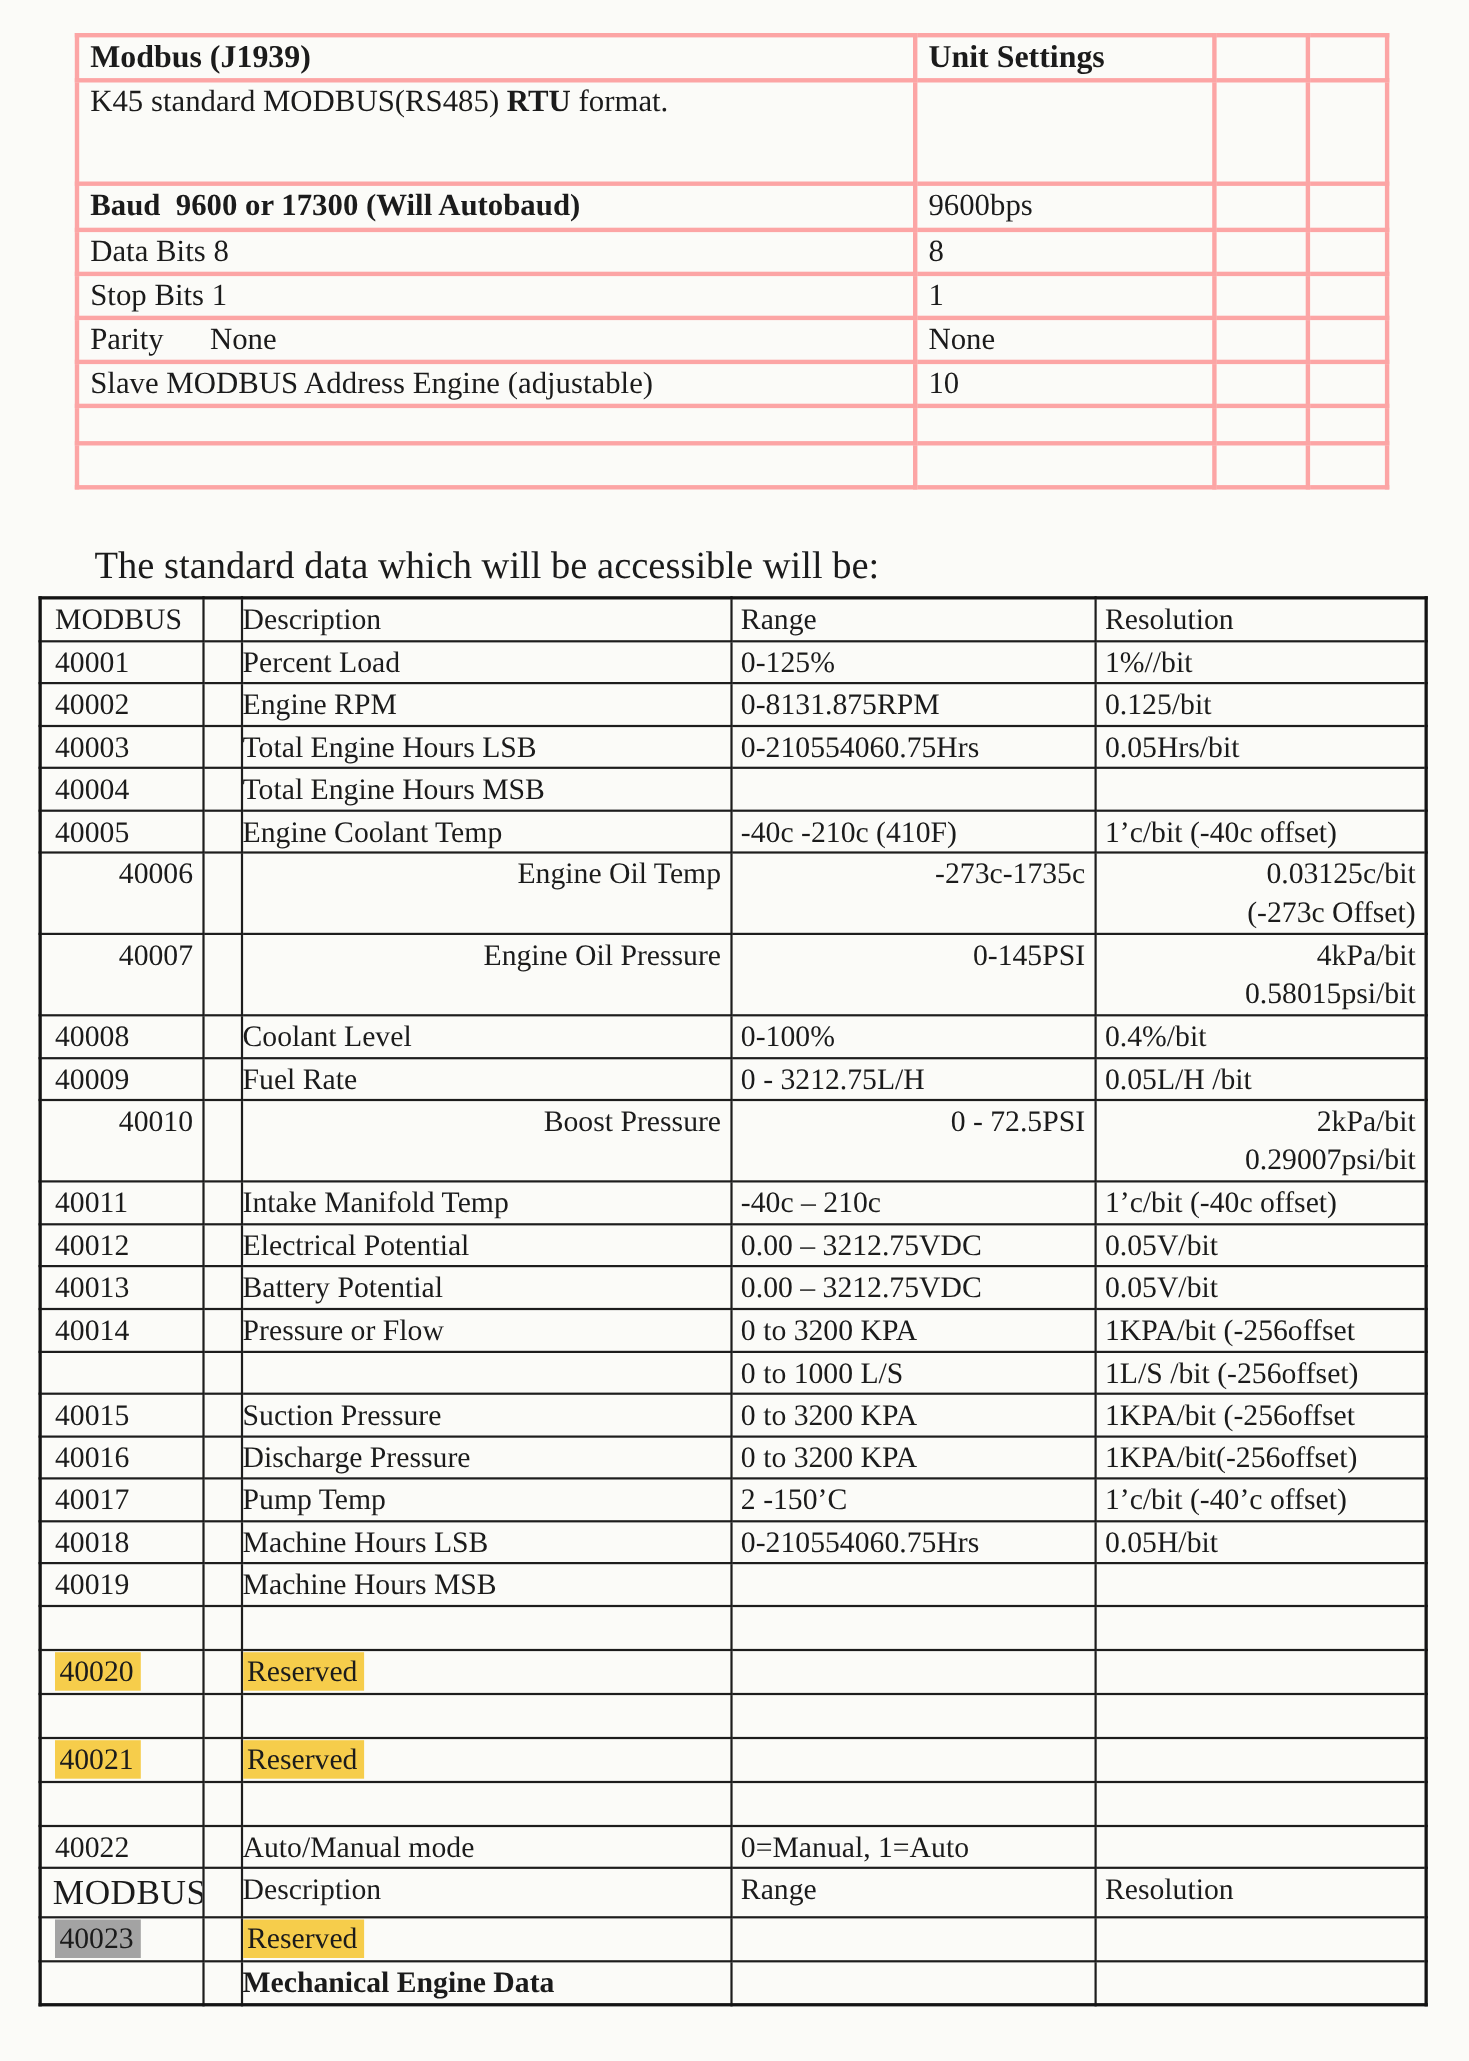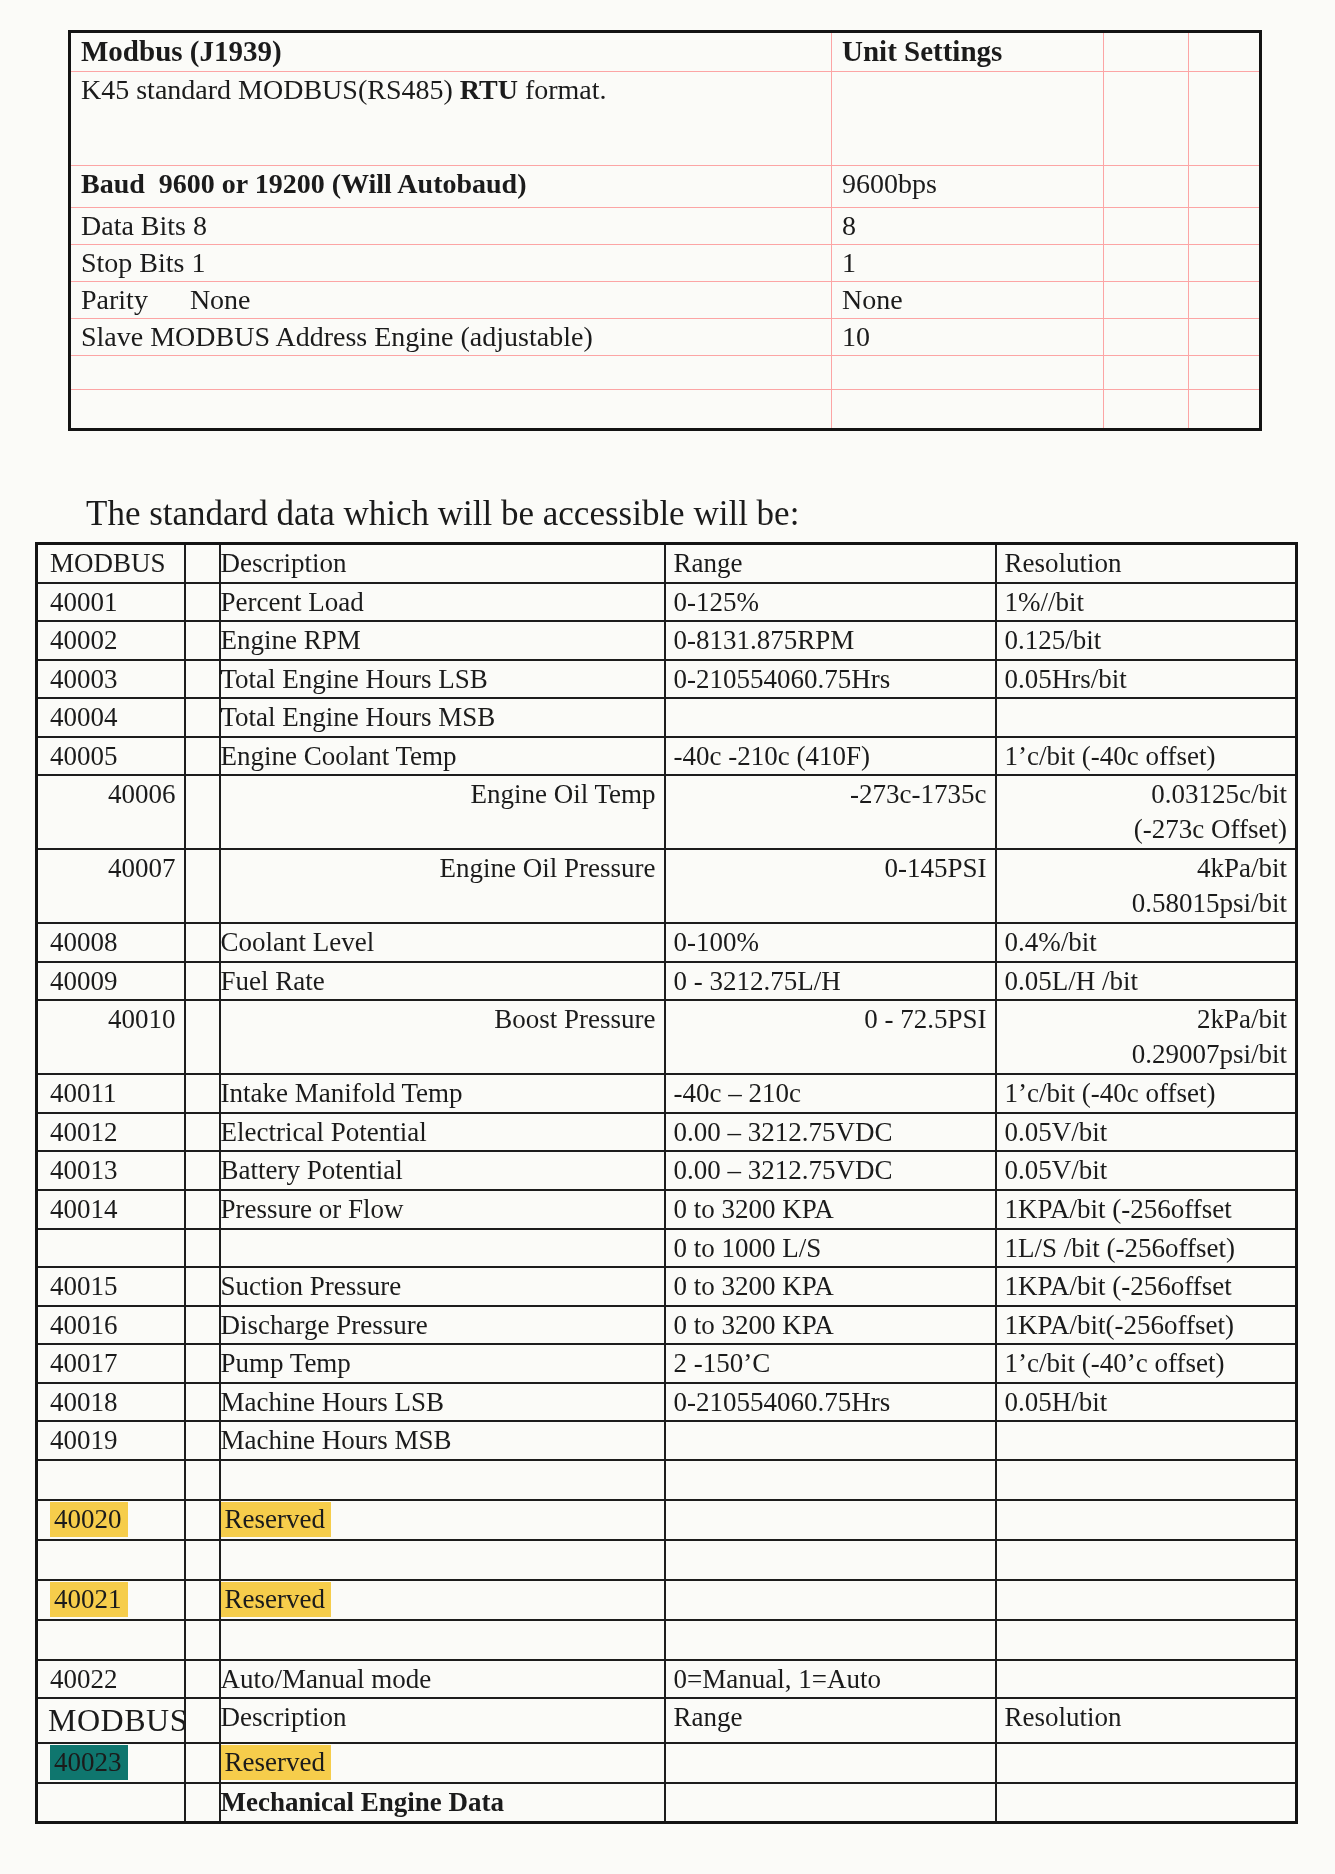--- a/index.html
+++ b/index.html
@@ -21,7 +21,7 @@
     border:3px solid #141414;
   }
   #top-table td{
-    border:1px solid #fca5a5;
+    border:4px solid #fca5a5;
     padding:2px 10px;
     font-size:28px;
     vertical-align:top;

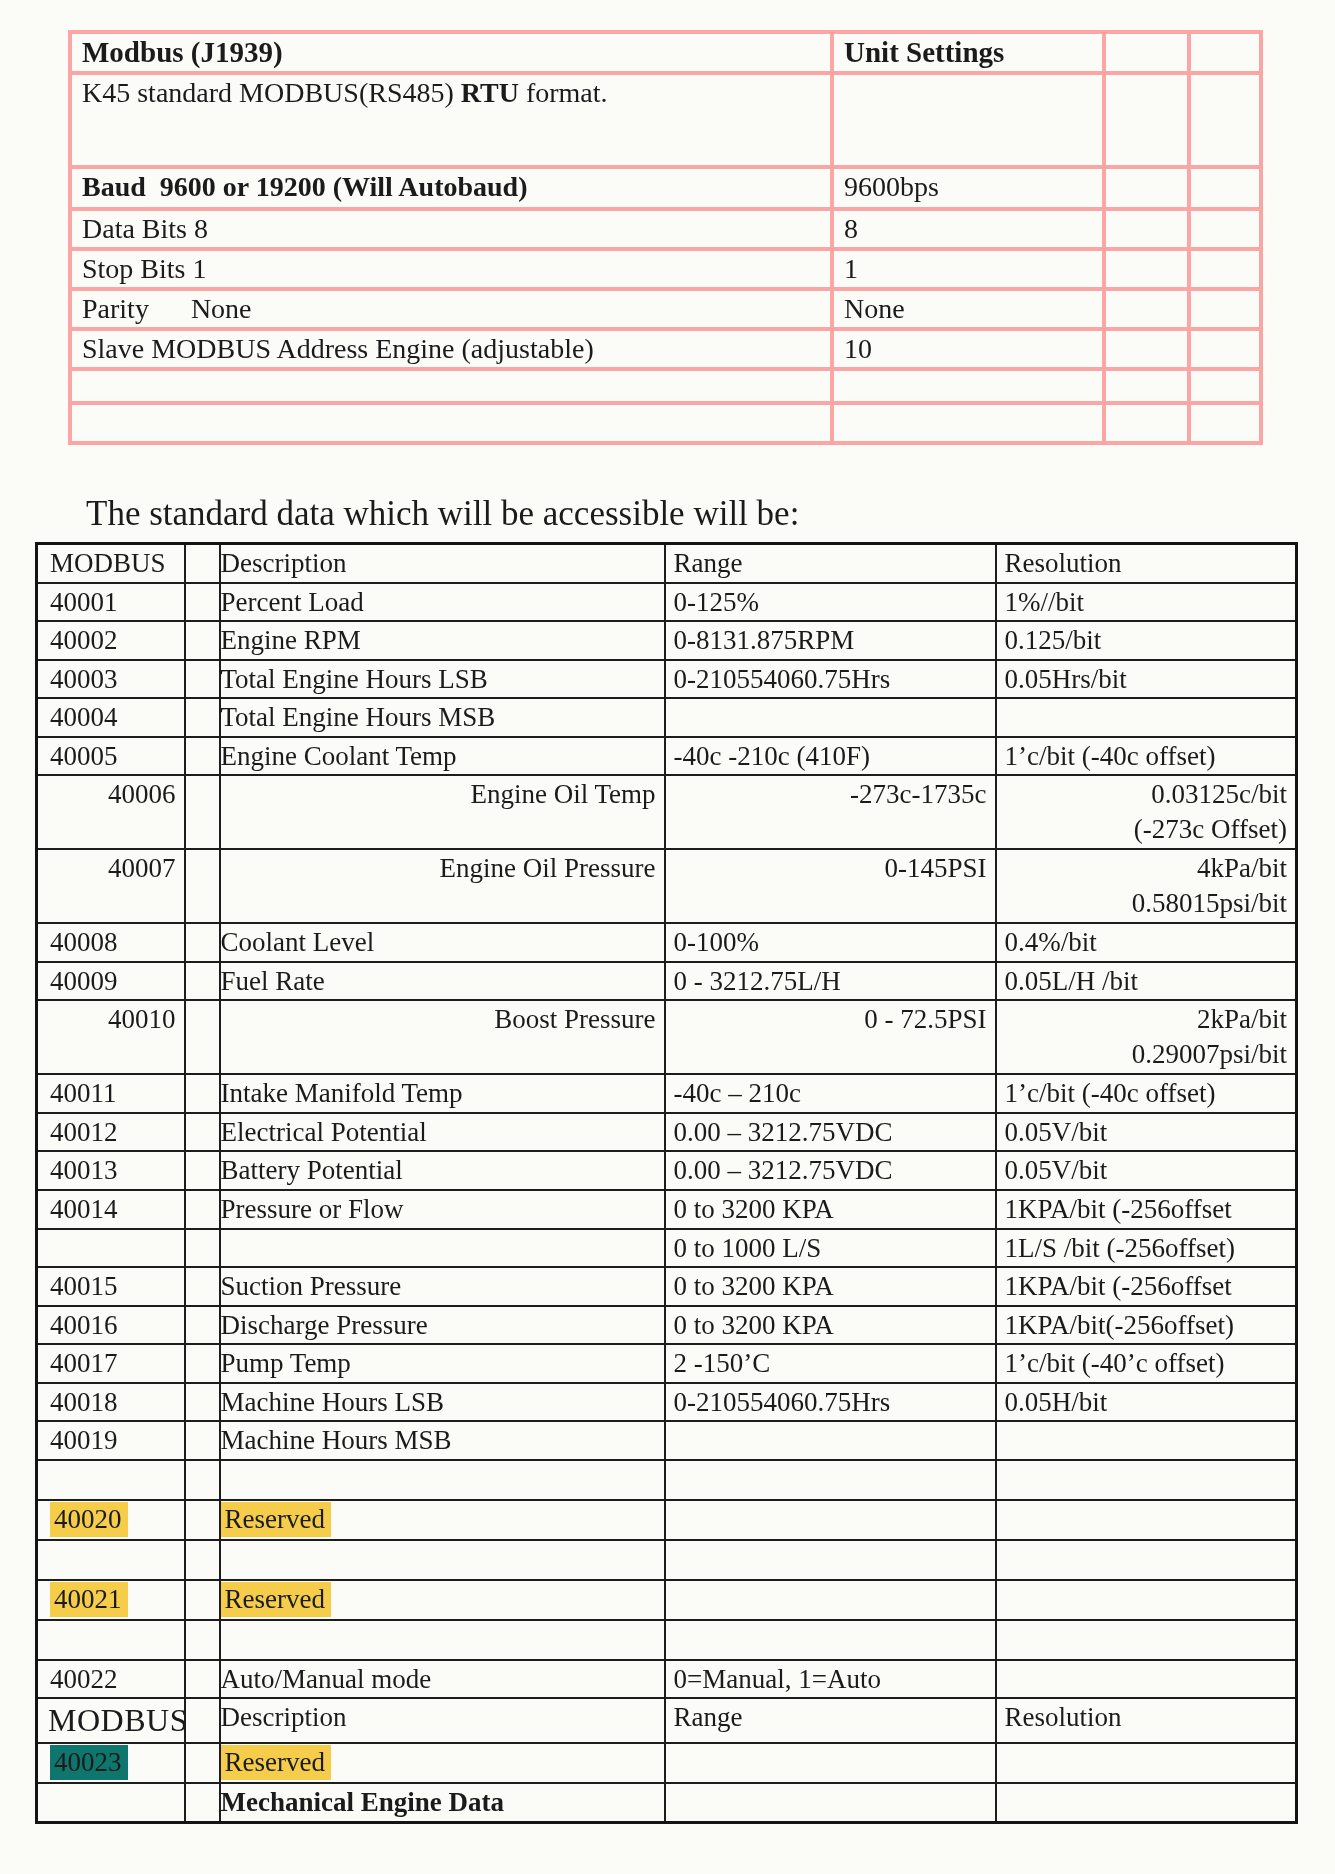--- a/index.html
+++ b/index.html
@@ -102,7 +102,7 @@
       <td></td>
     </tr>
     <tr class="r-baud">
-      <td class="b">Baud  9600 or 19200 (Will Autobaud)</td>
+      <td class="b">Baud  9600 or 17300 (Will Autobaud)</td>
       <td>9600bps</td>
       <td></td>
       <td></td>

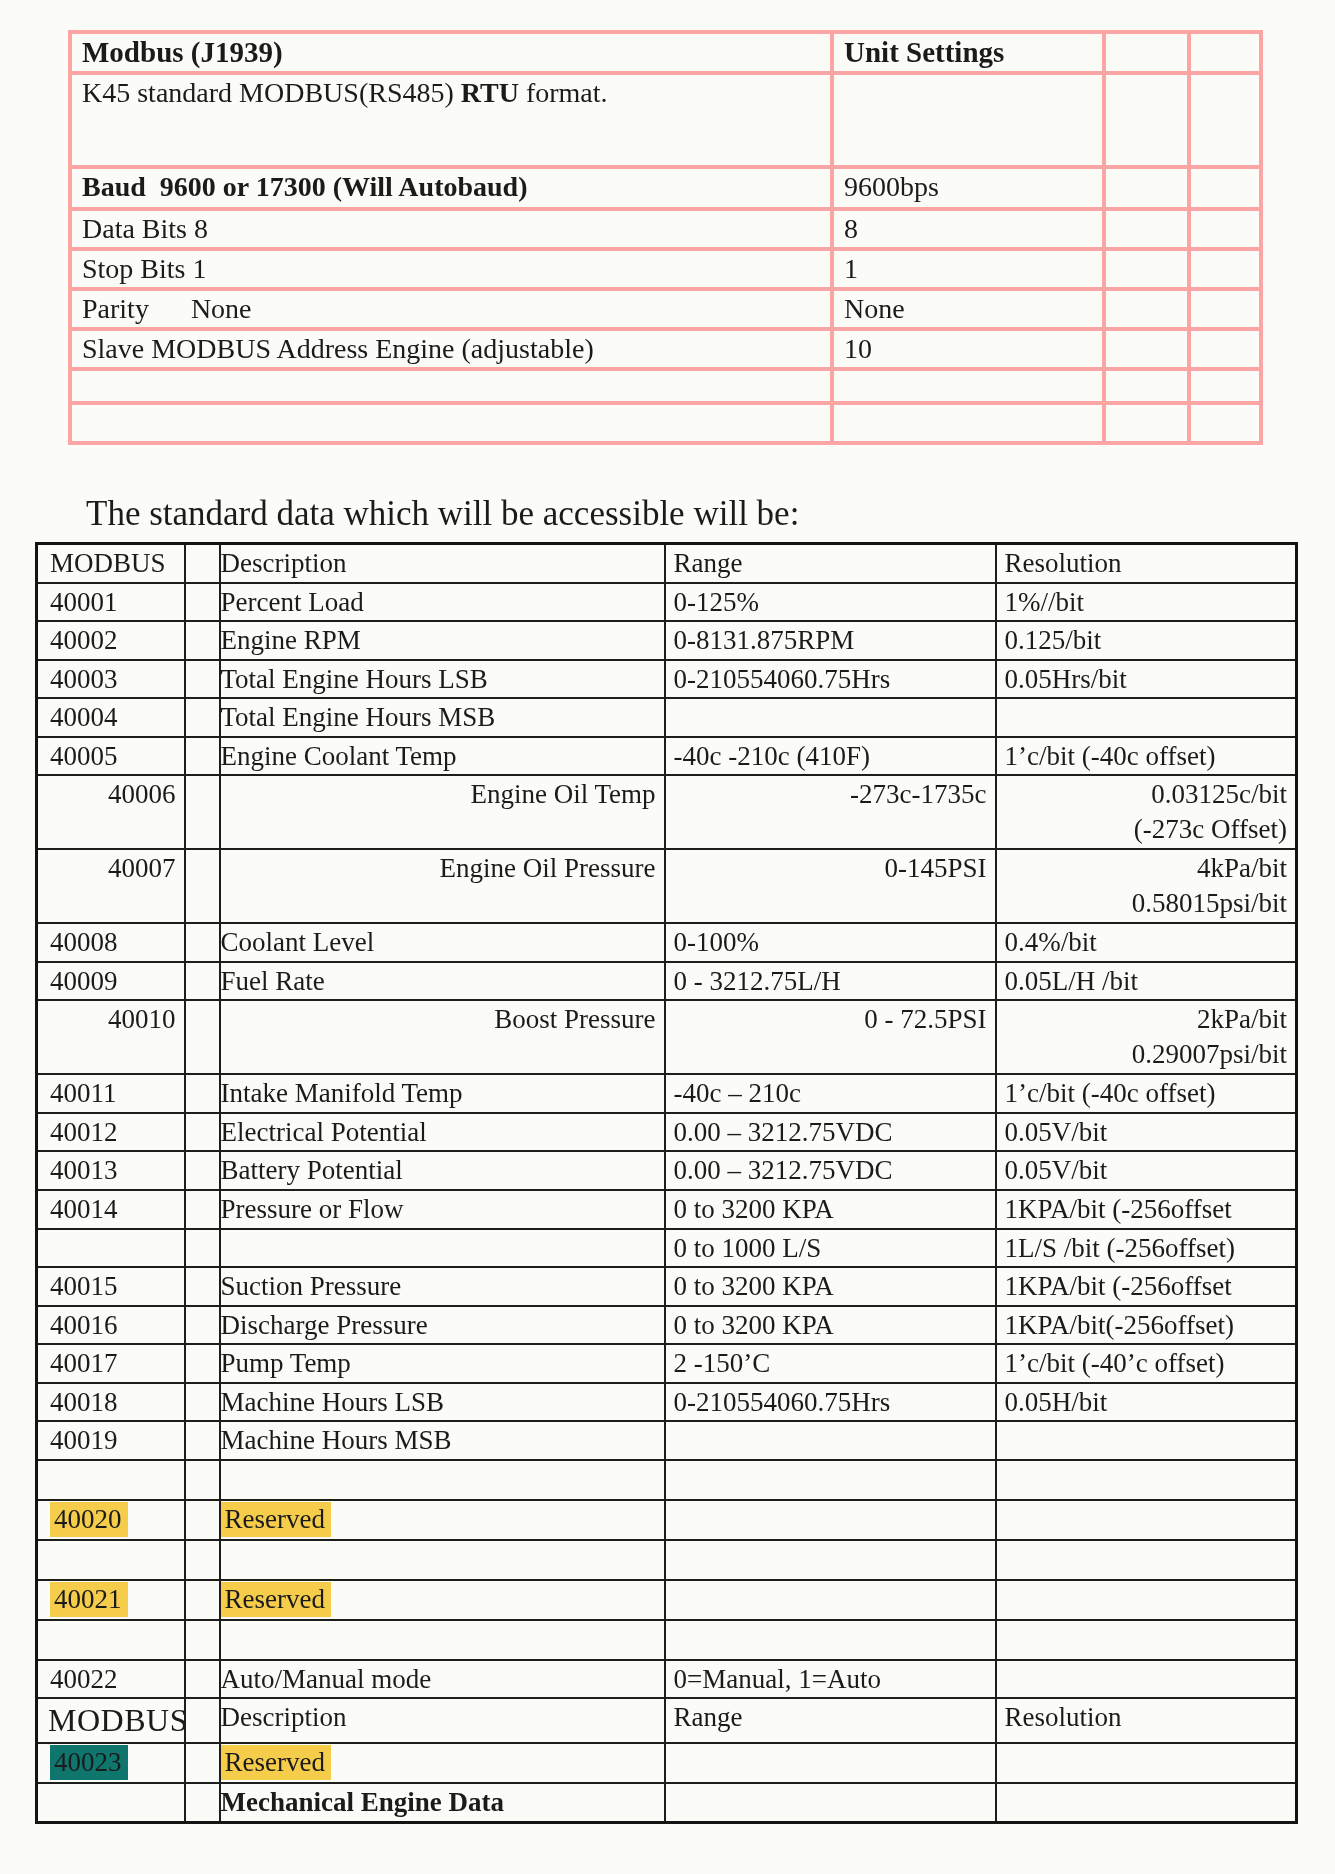--- a/index.html
+++ b/index.html
@@ -357,7 +357,7 @@
           <td class="c-res">Resolution</td>
         </tr>
         <tr class="hlrow">
-          <td class="c-modbus"><span class="hl" style="background: #0f766e;">40023</span></td>
+          <td class="c-modbus"><span class="hl" style="background: #a3a3a3;">40023</span></td>
           <td class="c-gap"></td>
           <td class="c-desc"><span class="hl" style="background: rgb(246, 205, 75);">Reserved</span></td>
           <td class="c-range"></td>

